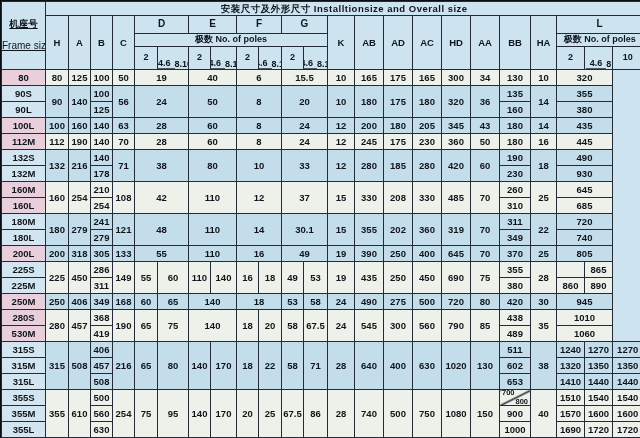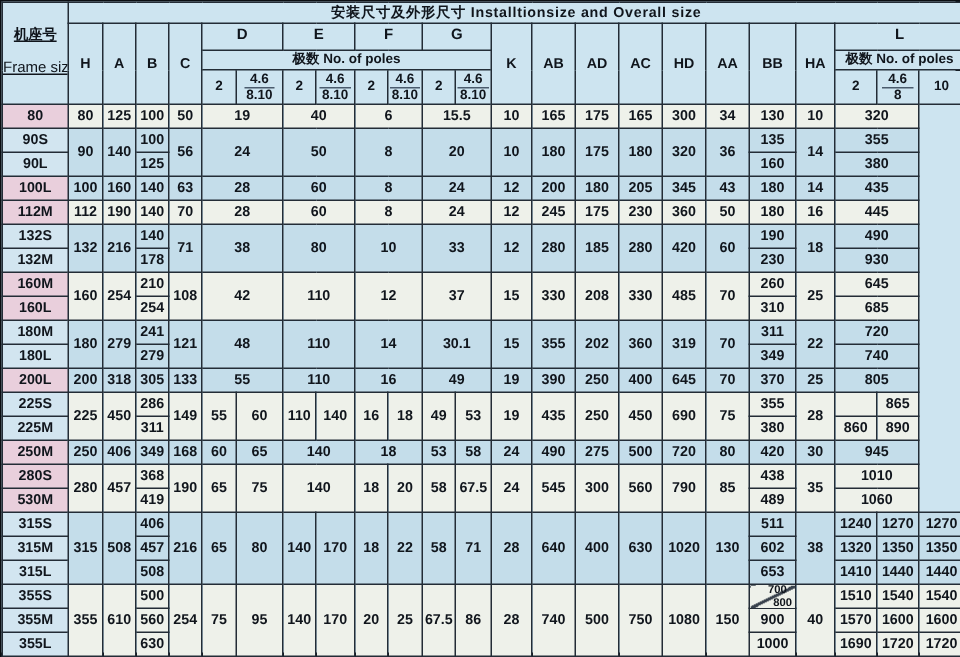--- a/index.html
+++ b/index.html
@@ -29,7 +29,7 @@
   .colL{font-size:10px;}
   .poles{font-size:9px;}
   .sub{font-size:9px;}
-  .stack{display:flex;flex-direction:column;align-items:center;justify-content:center;height:100%;}
+  .stack{display:flex;align-items:flex-end;justify-content:center;height:100%;}
   .stack .top{border-bottom:1px solid rgba(30,45,65,.75);padding:0 4px;}
   td.lbl{background:var(--lblblue);font-size:9.5px;}
   td.pink{background:var(--pink);}

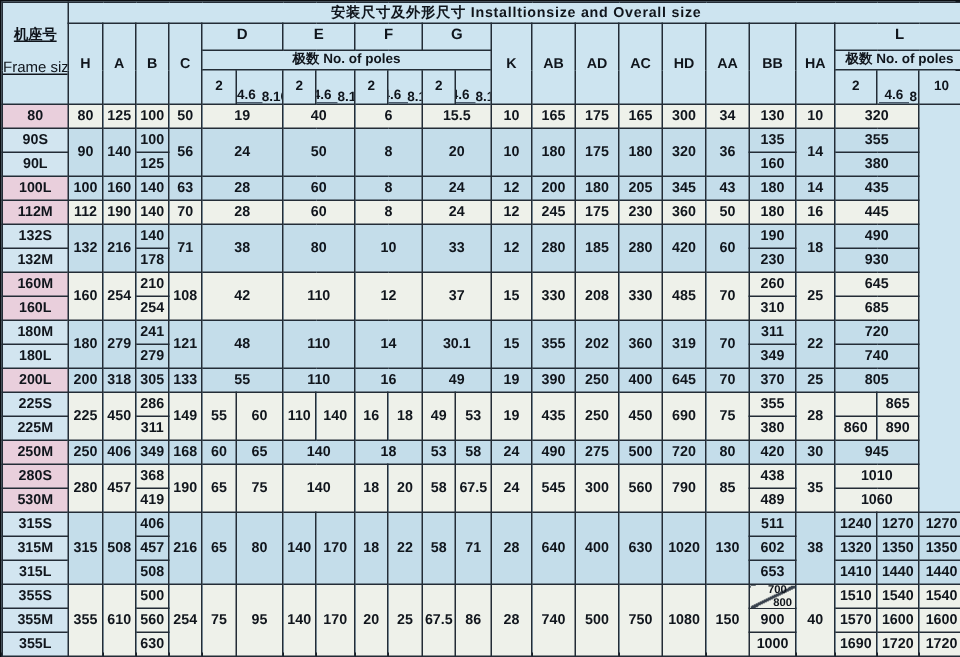--- a/index.html
+++ b/index.html
@@ -40,7 +40,7 @@
     position:relative;
     background-image:linear-gradient(to right bottom,transparent 46%,#39424d 46%,#39424d 54%,transparent 54%);
   }
-  td.diag .d1{position:absolute;top:-1px;left:12px;font-size:7.5px;}
+  td.diag .d1{position:absolute;top:-1px;left:2px;font-size:7.5px;}
   td.diag .d2{position:absolute;bottom:-1px;right:2px;font-size:7.5px;text-align:center;}
 </style>
 </head>

